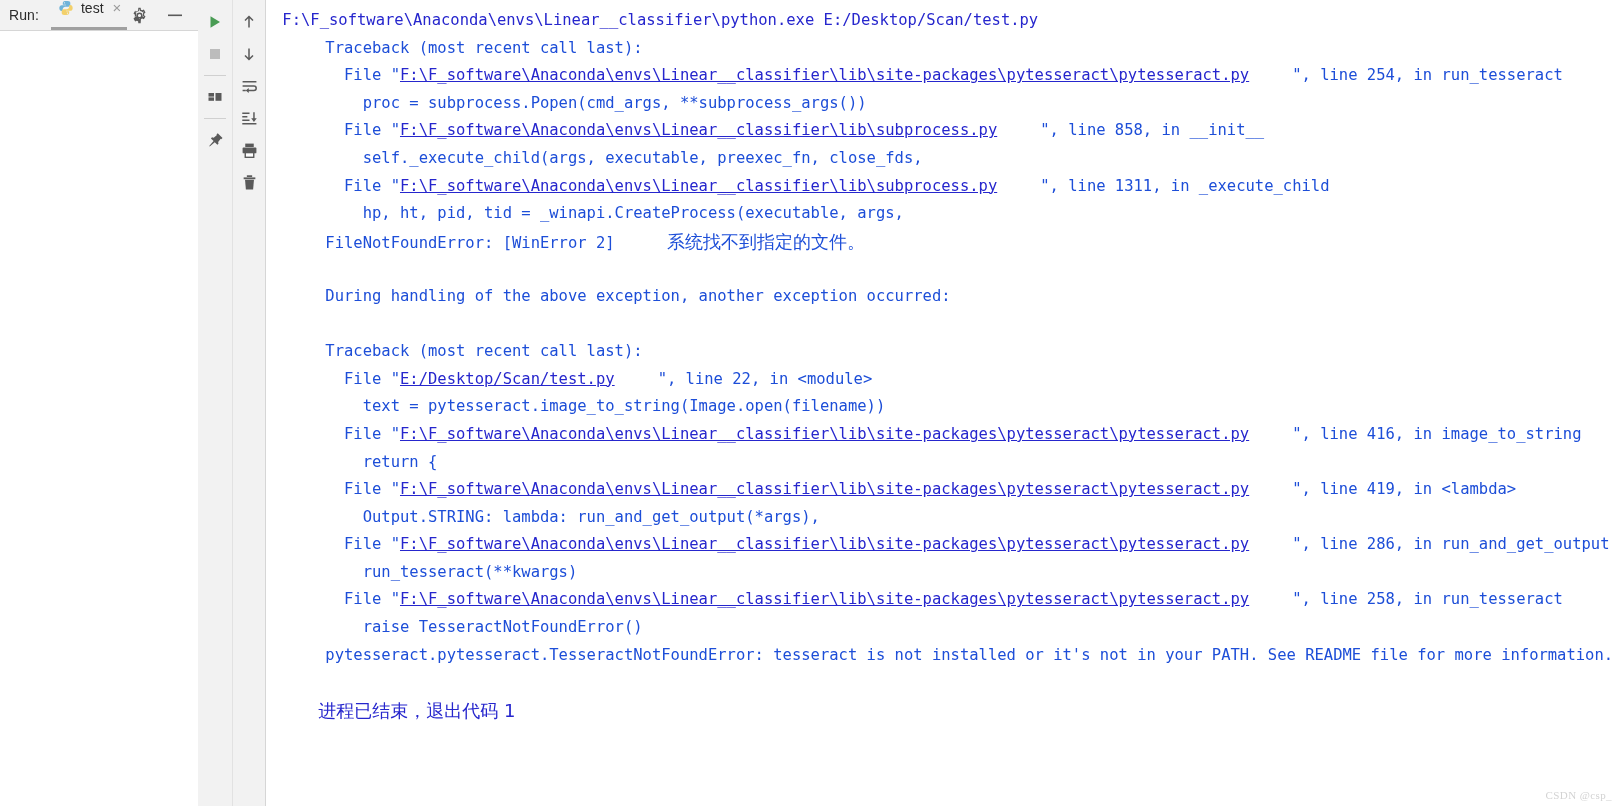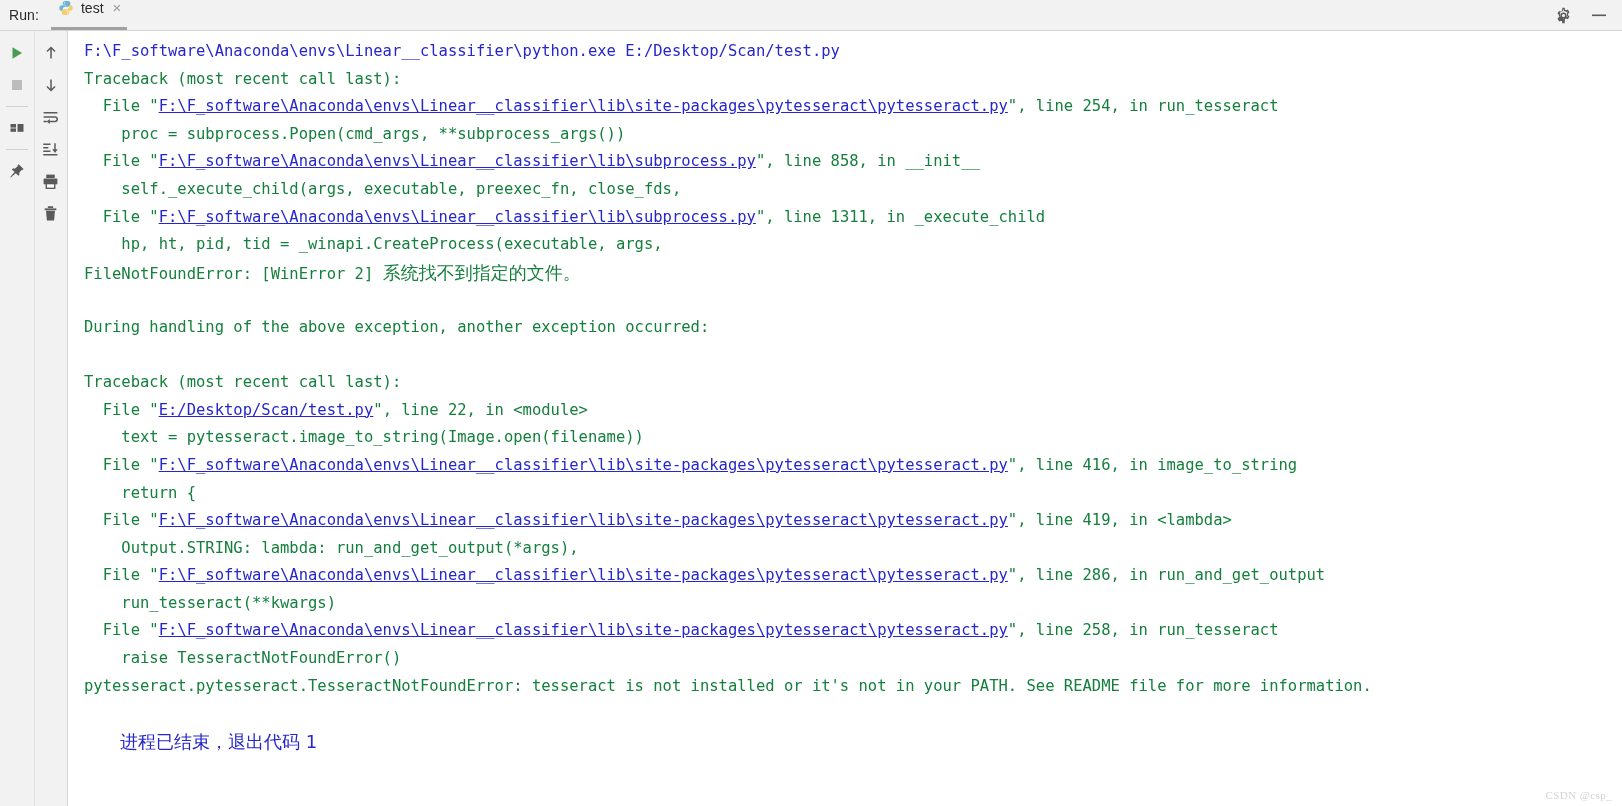--- a/index.html
+++ b/index.html
@@ -17,7 +17,7 @@
     height: 806px;
     background: #ffffff;
     display: flex;
-    flex-direction: column;
+    flex-direction: row;
   }
 
   

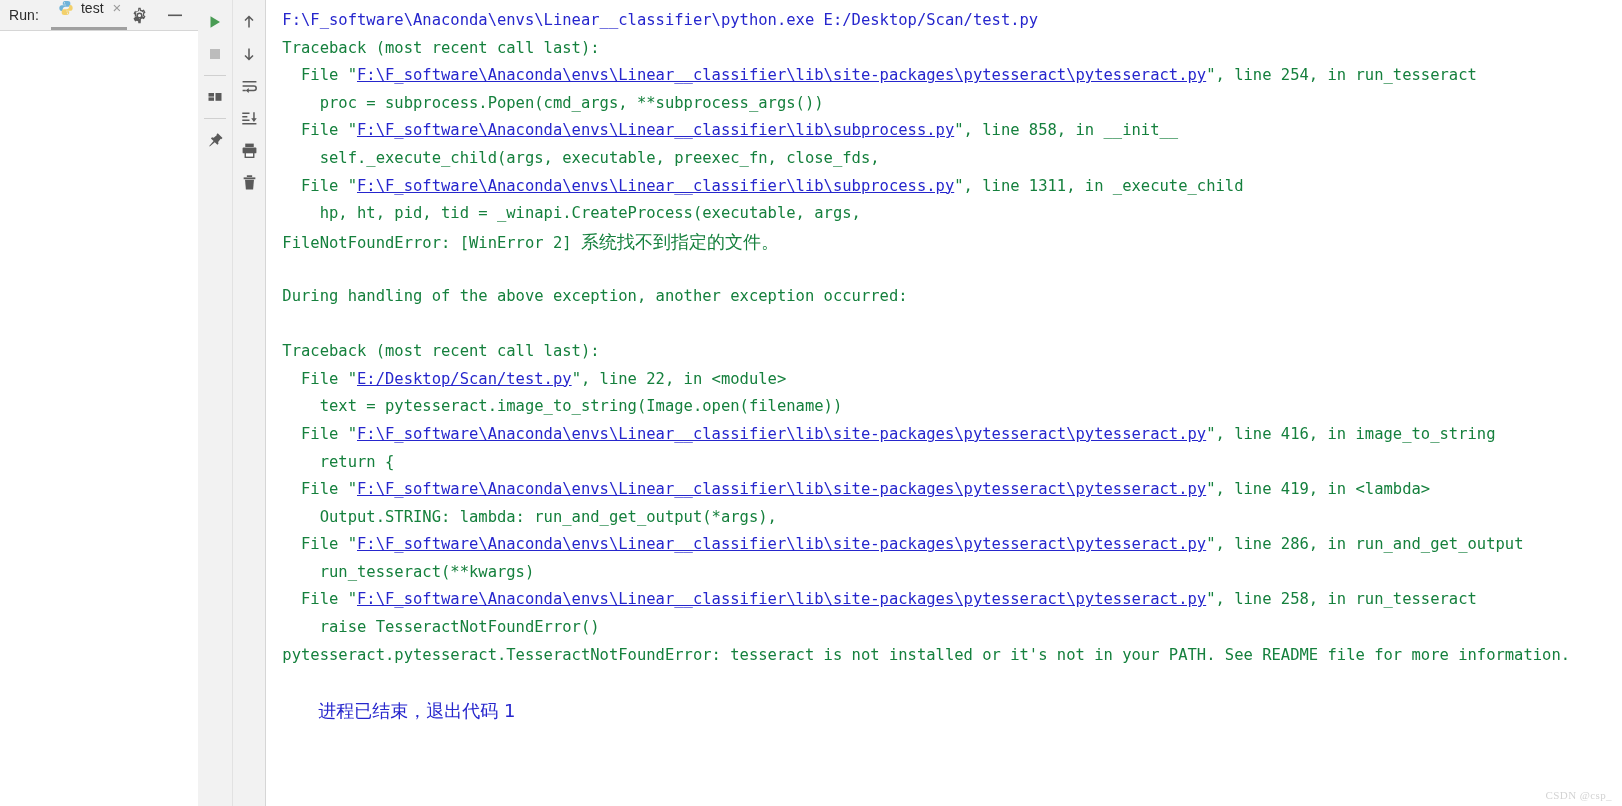--- a/index.html
+++ b/index.html
@@ -130,7 +130,7 @@
   }
   .ln { height: 27.6px; }
   .cmd   { color: #2626cd; }
-  .err   { color: #15803d; }
+  .err   { color: #1d4ed8; margin-left: 43px; }
   .exit  { color: #2626cd; margin-left: 36px; }
   .lnk   {
     color: #2626cd;

